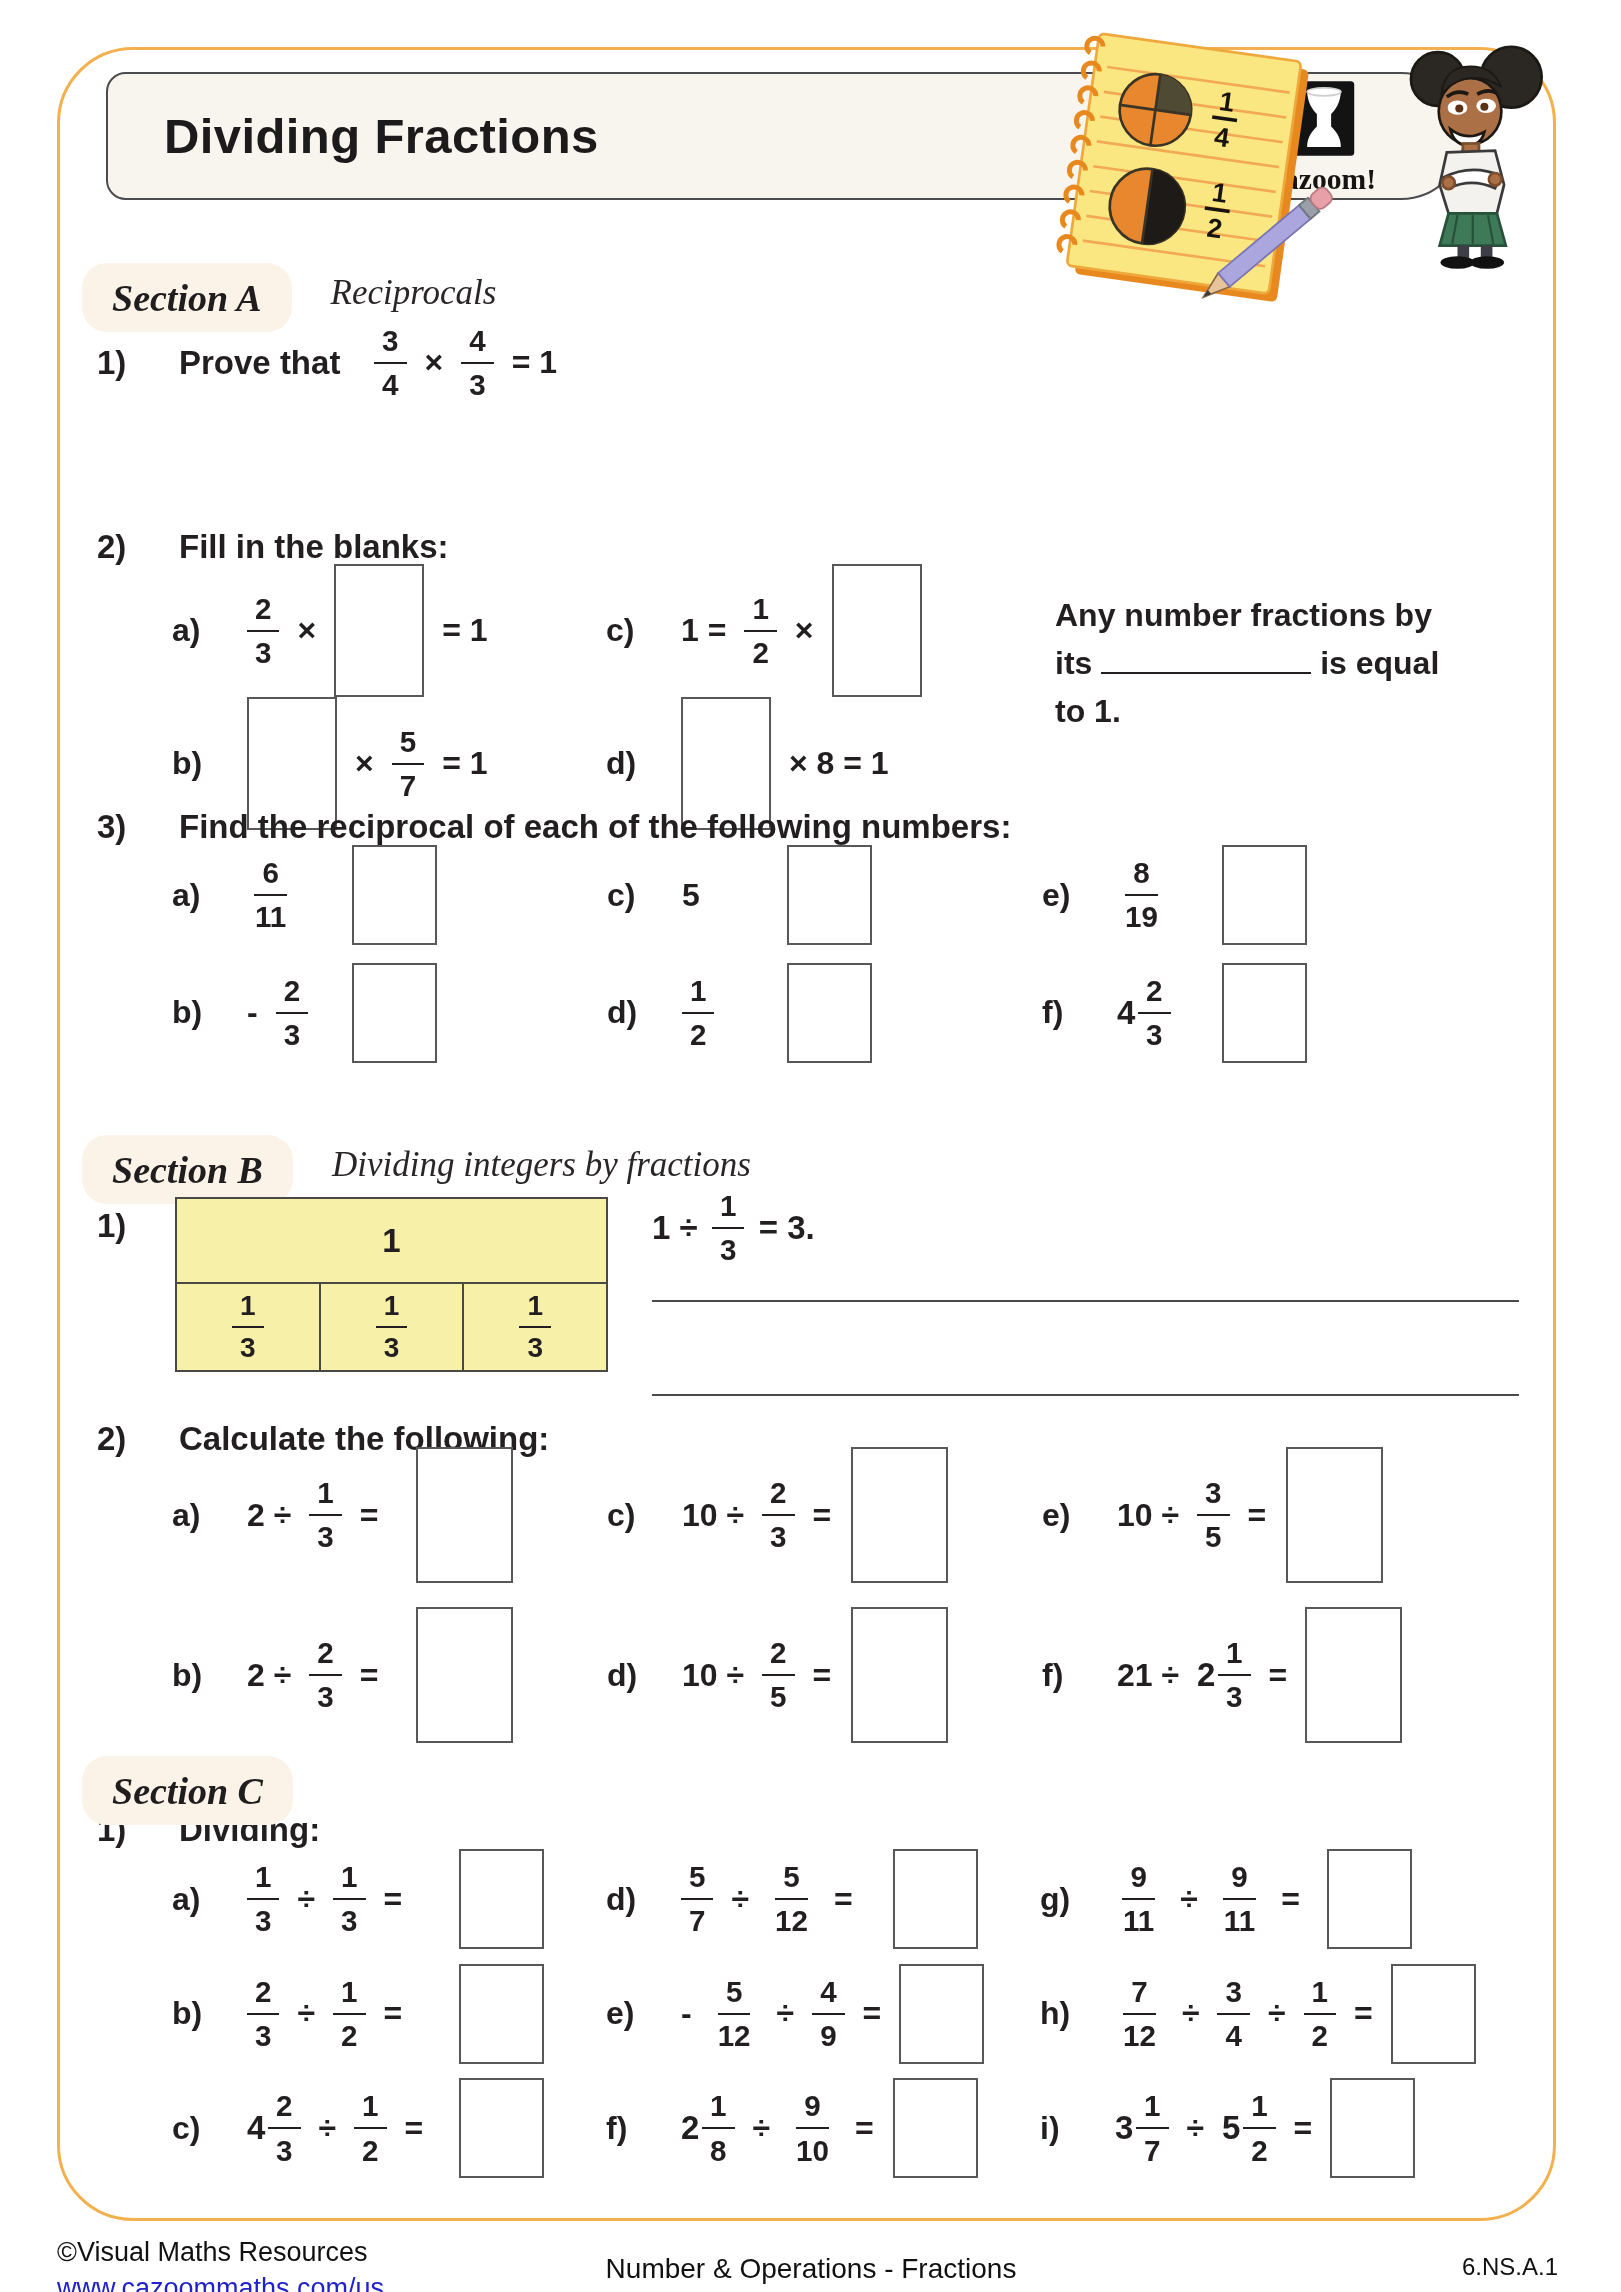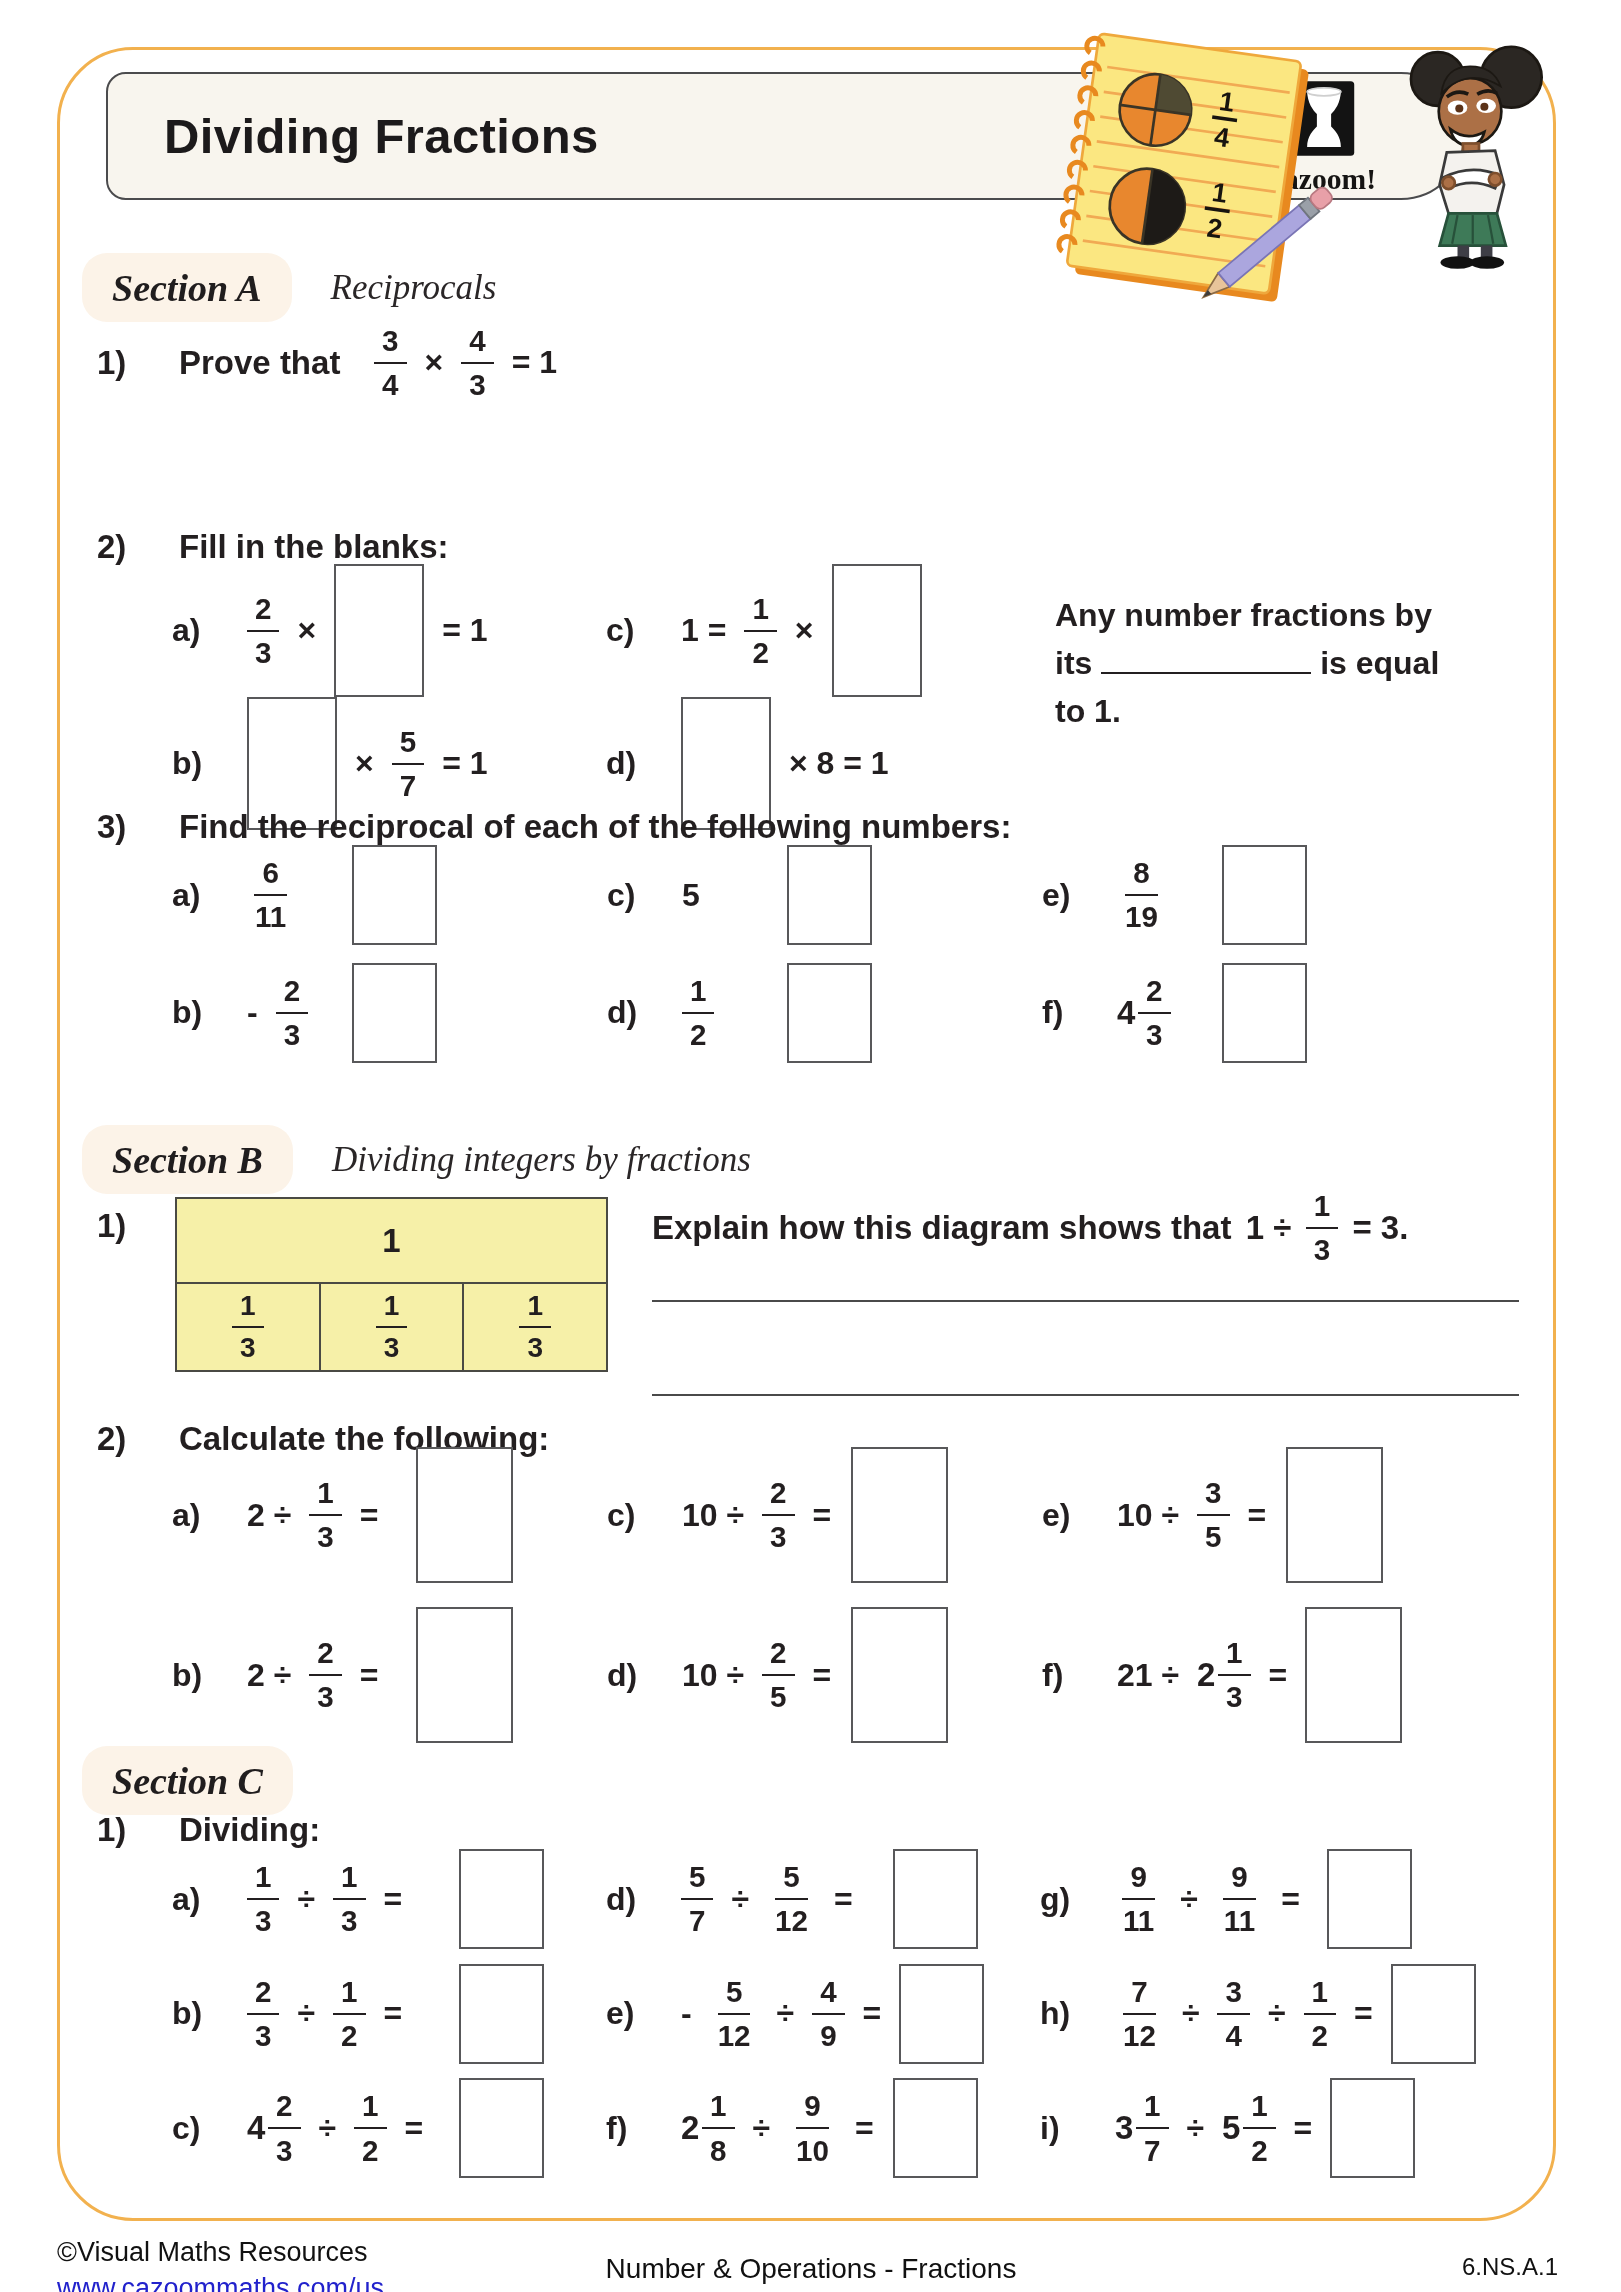--- a/index.html
+++ b/index.html
@@ -29,7 +29,7 @@
   
   .sec-row{left:82px;display:flex;align-items:center;gap:39px;z-index:1;}
   .sec-pill{background:var(--cream);border-radius:25px;padding:12.5px 30px;
-    font-family:"Liberation Serif",serif;font-style:italic;font-weight:700;font-size:38px;color:#201d1e;}
+    font-family:"Liberation Serif",serif;font-style:italic;font-weight:700;font-size:38px;color:#201d1e;margin-top:10px;}
   .sec-sub{font-family:"Liberation Serif",serif;font-style:italic;font-size:35px;color:#2a2627;}
   
   .q-row{display:flex;align-items:center;gap:23px;font-weight:700;font-size:33px;}

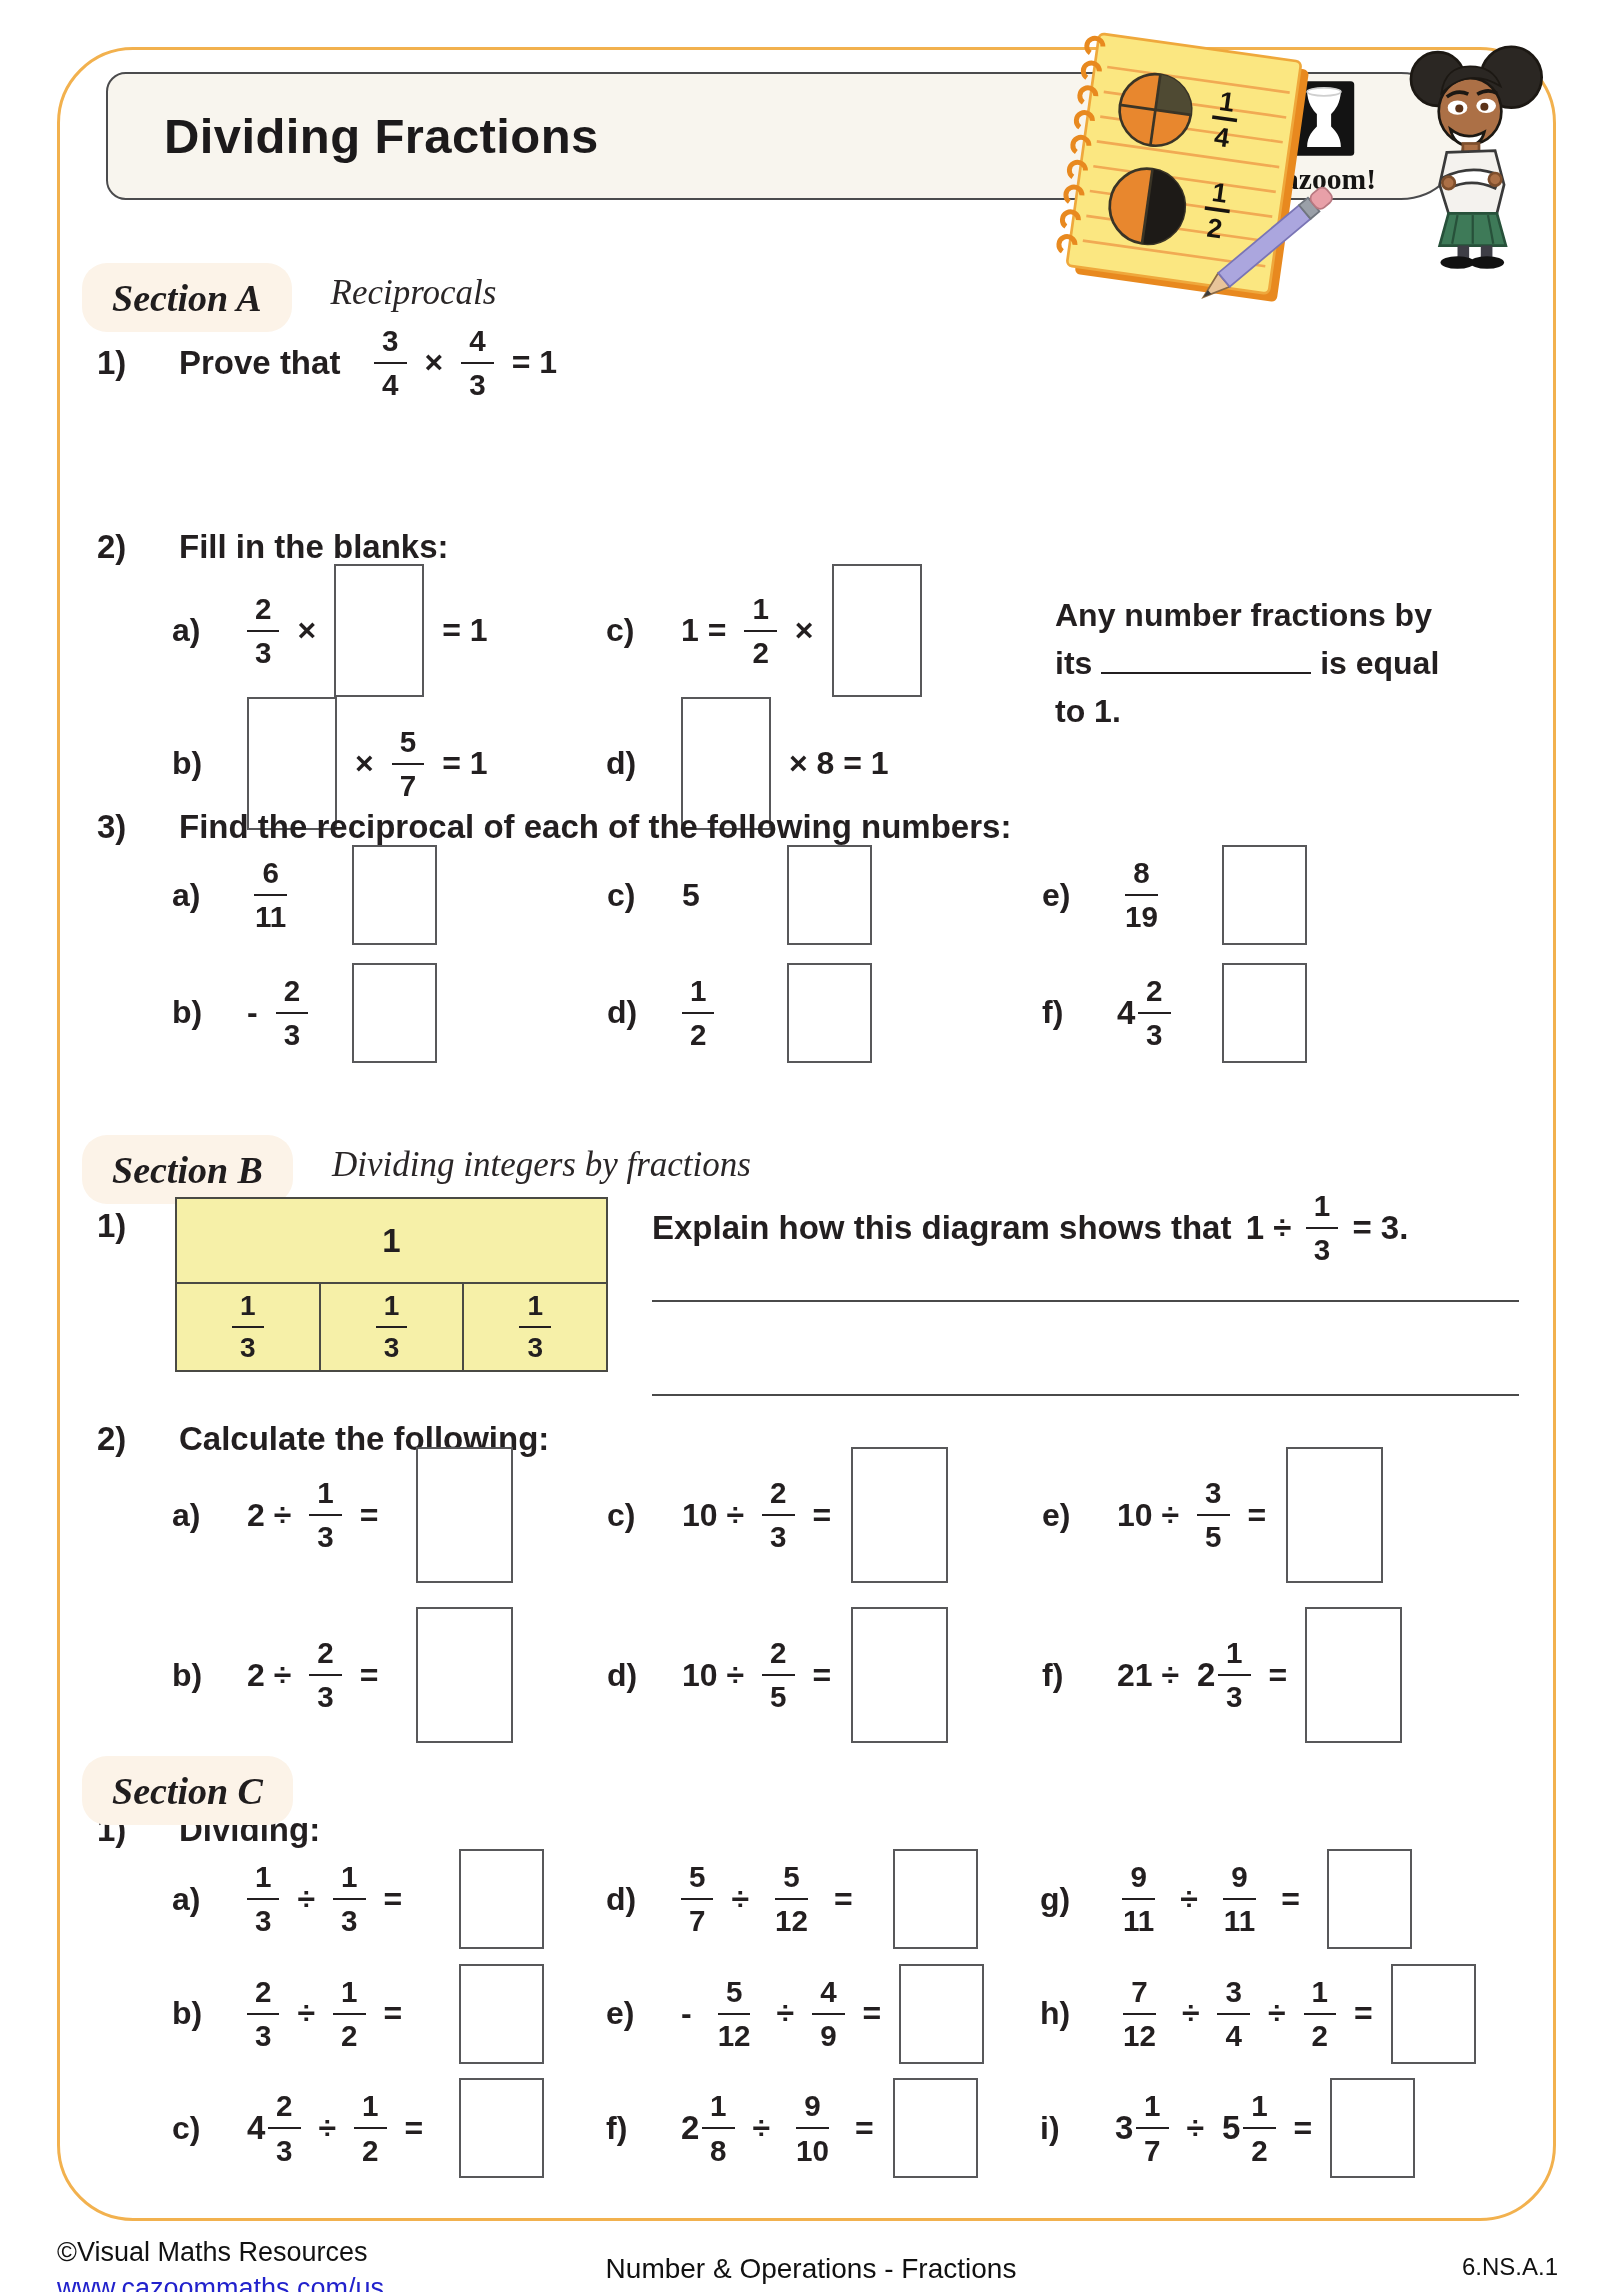--- a/index.html
+++ b/index.html
@@ -352,7 +352,6 @@
   </div>
 </div>
 <div class="abs explain">
-    <span class="mtxt">Explain how this diagram shows that</span>
     <span class="mtxt">1 ÷</span>
     <span class="frac">
       <span class="n">1</span>

